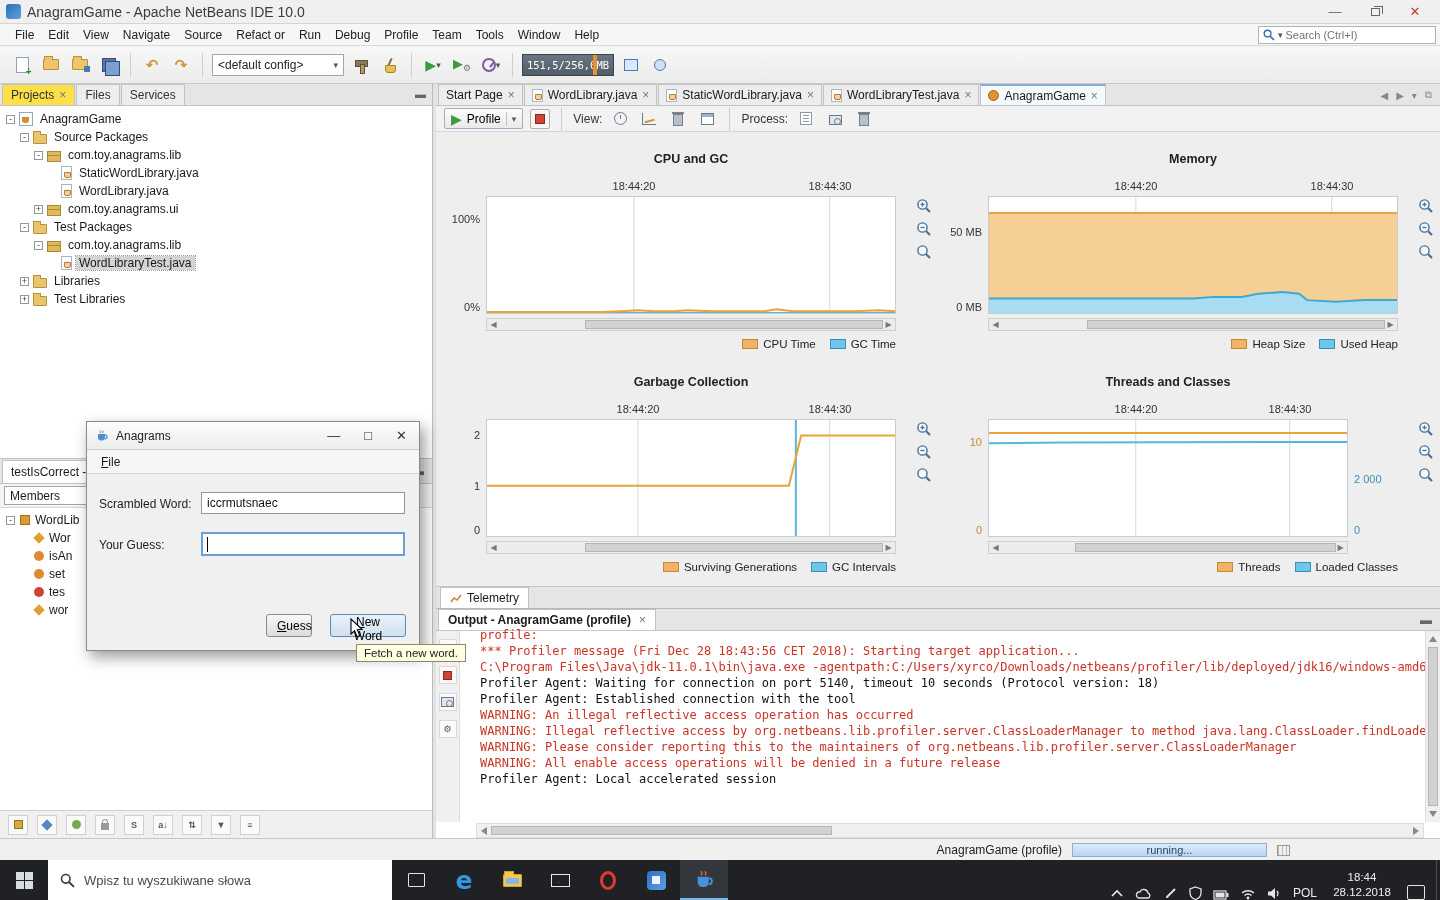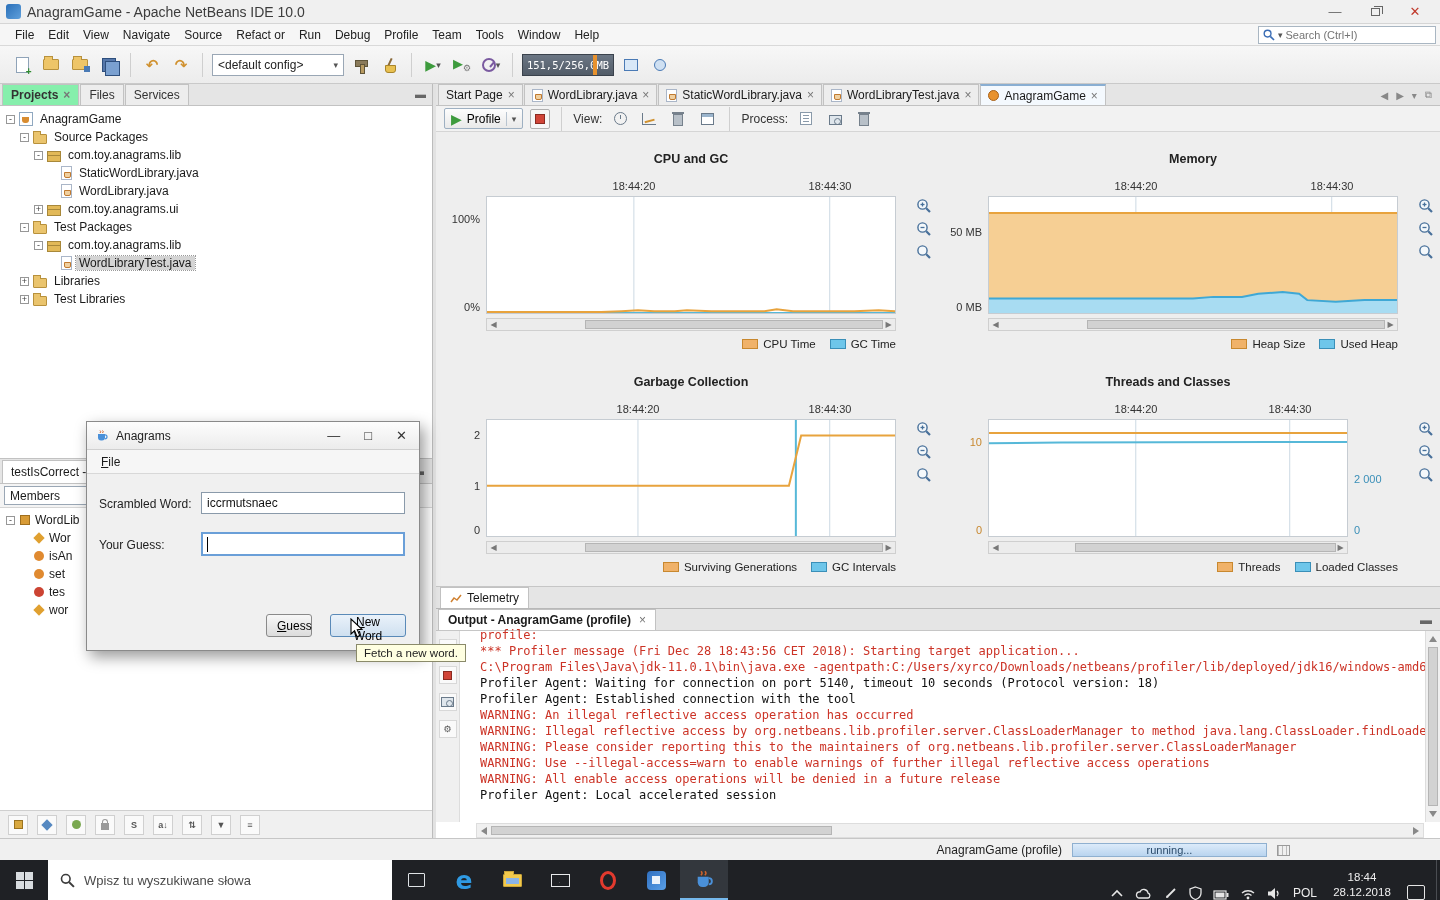--- a/index.html
+++ b/index.html
@@ -59,7 +59,7 @@
 .leftpanel{position:absolute;left:0;top:84px;width:433px;height:754px;background:#f4f4f4;border-right:1px solid #bcbcbc}
 .ltabs{height:22px;background:#e5e5e5;border-bottom:1px solid #c2c2c2;display:flex;align-items:flex-end;padding-left:2px;gap:1px;position:relative}
 .ltab{height:21px;display:flex;align-items:center;gap:5px;padding:0 8px;background:#ededed;border:1px solid #c2c2c2;border-bottom:none;font-size:12px;color:#333}
-.ltab.active{background:#86efac;font-weight:bold}
+.ltab.active{background:#fde047;font-weight:normal}
 .ltab:not(.active) .tclose{display:none}
 .tclose{color:#777;font-size:12px;line-height:1;cursor:default}
 .panel-min{position:absolute;right:6px;top:4px;color:#666;font-size:11px}

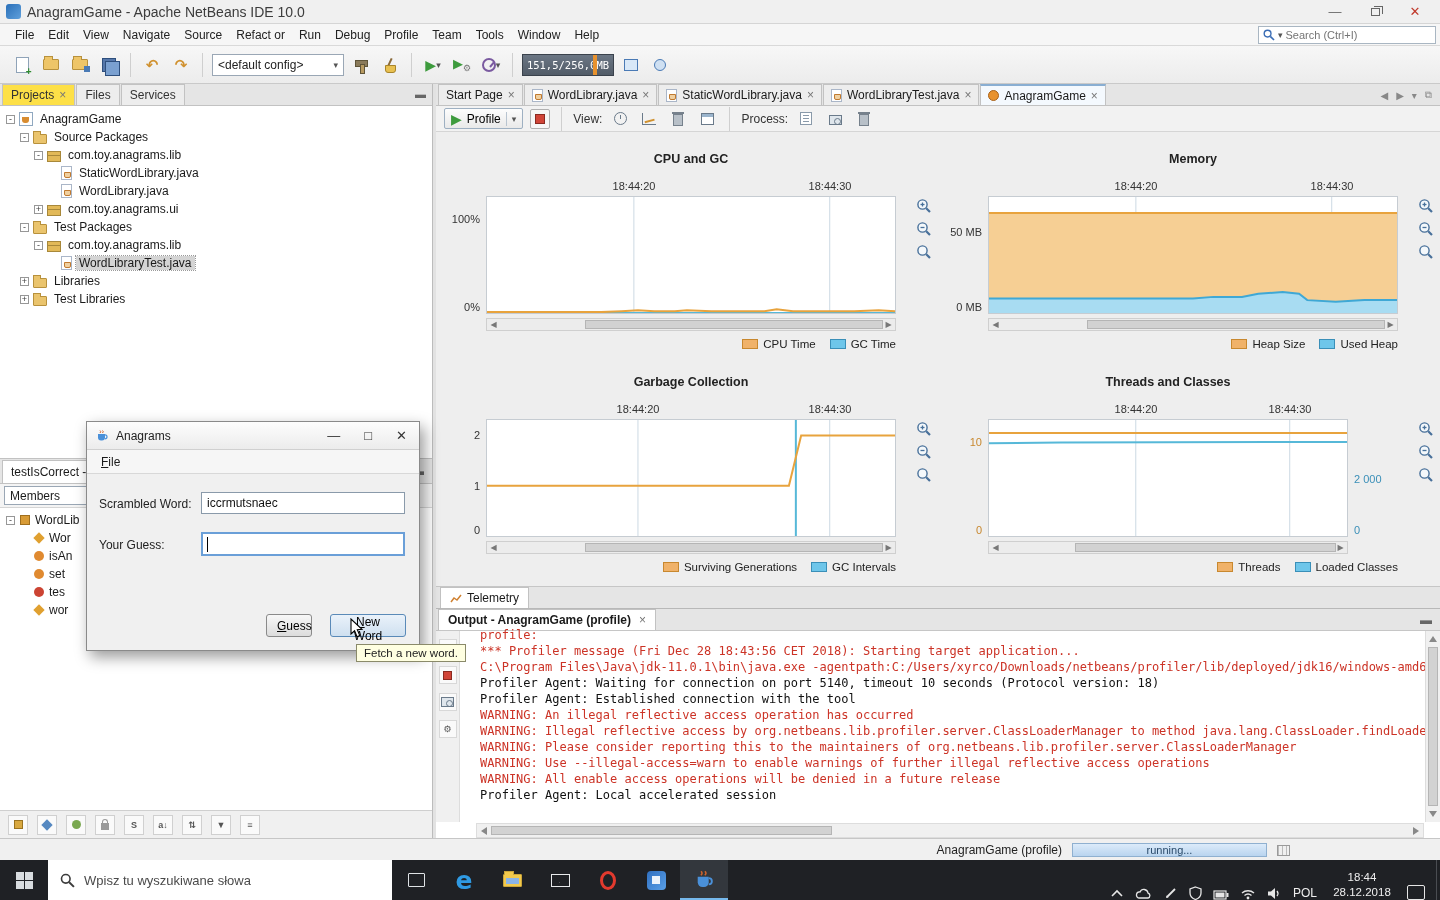--- a/index.html
+++ b/index.html
@@ -844,7 +844,6 @@
             <div class="oline red">WARNING: An illegal reflective access operation has occurred</div>
             <div class="oline red">WARNING: Illegal reflective access by org.netbeans.lib.profiler.server.ClassLoaderManager to method java.lang.ClassLoader.findLoadedCl</div>
             <div class="oline red">WARNING: Please consider reporting this to the maintainers of org.netbeans.lib.profiler.server.ClassLoaderManager</div>
-            <div class="oline red">WARNING: Use --illegal-access=warn to enable warnings of further illegal reflective access operations</div>
             <div class="oline red">WARNING: All enable access operations will be denied in a future release</div>
             <div class="oline black">Profiler Agent: Local accelerated session</div>
           </div>

